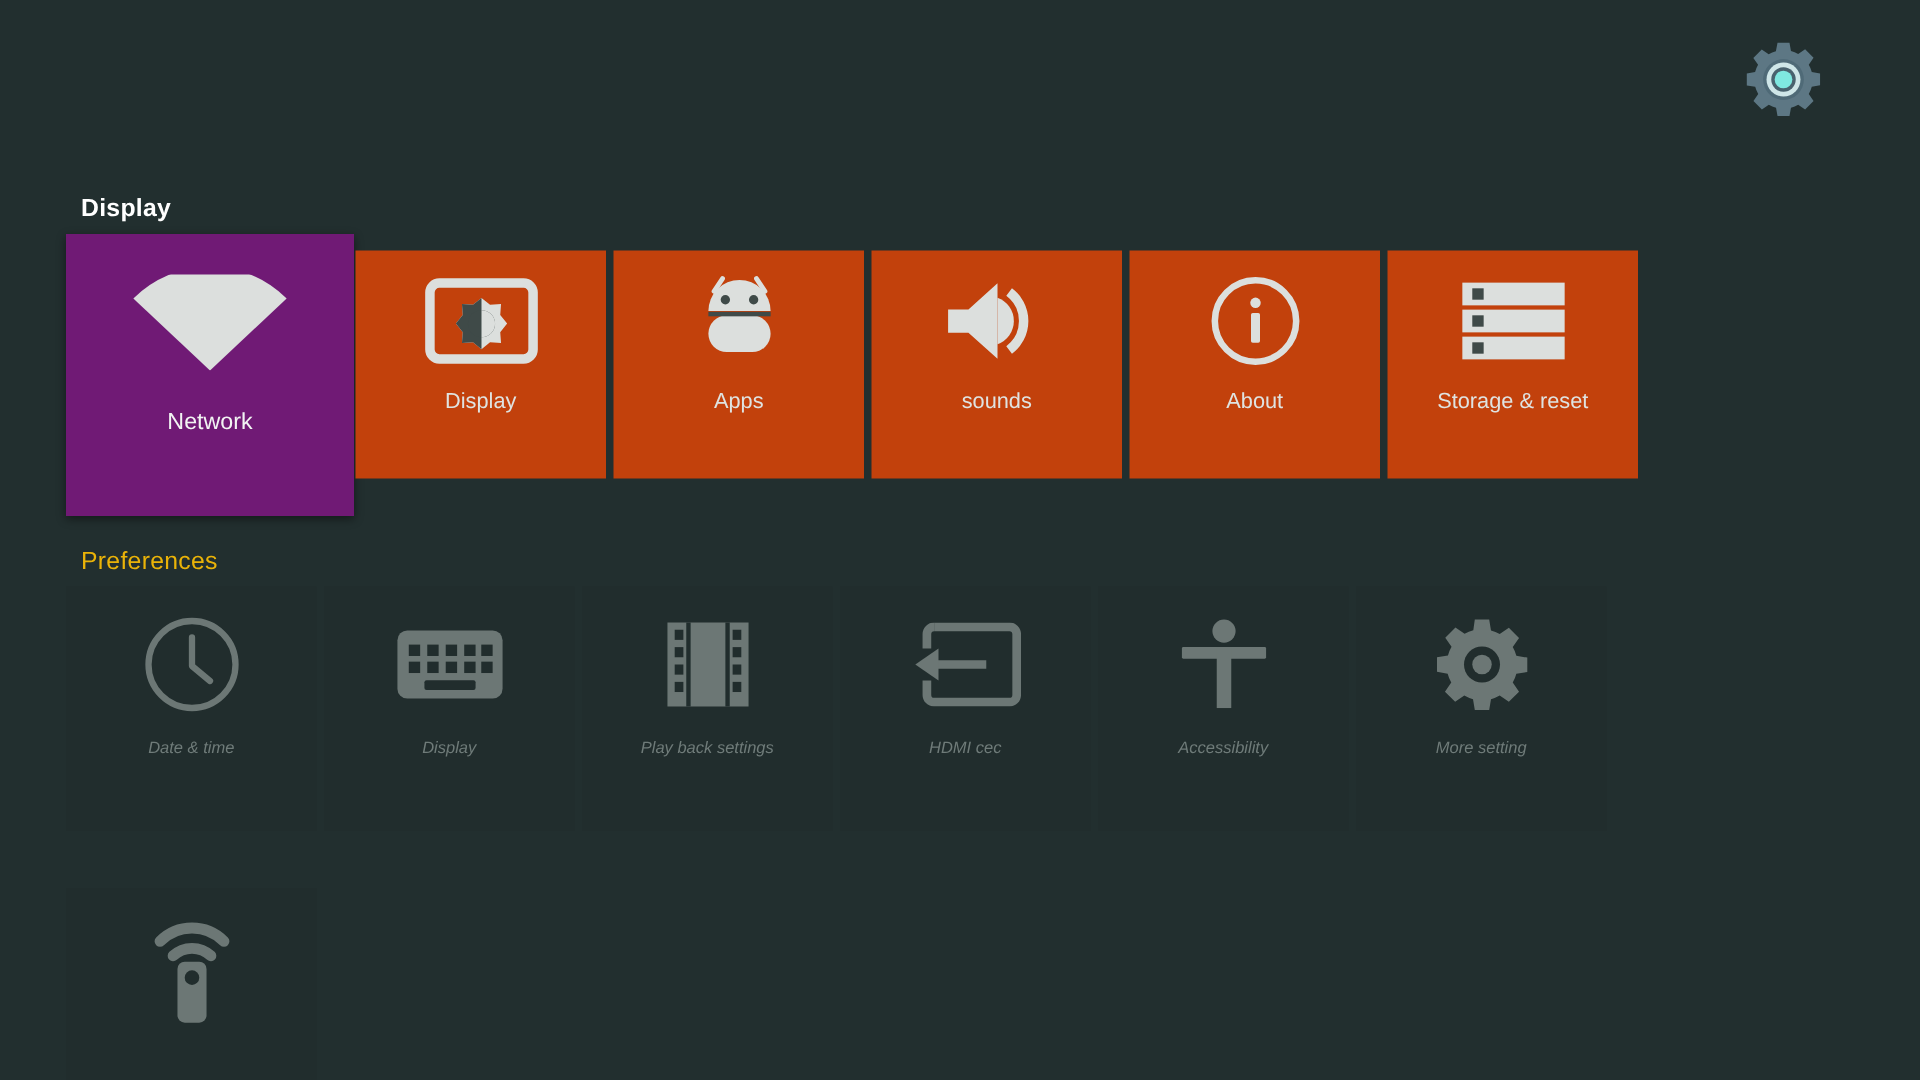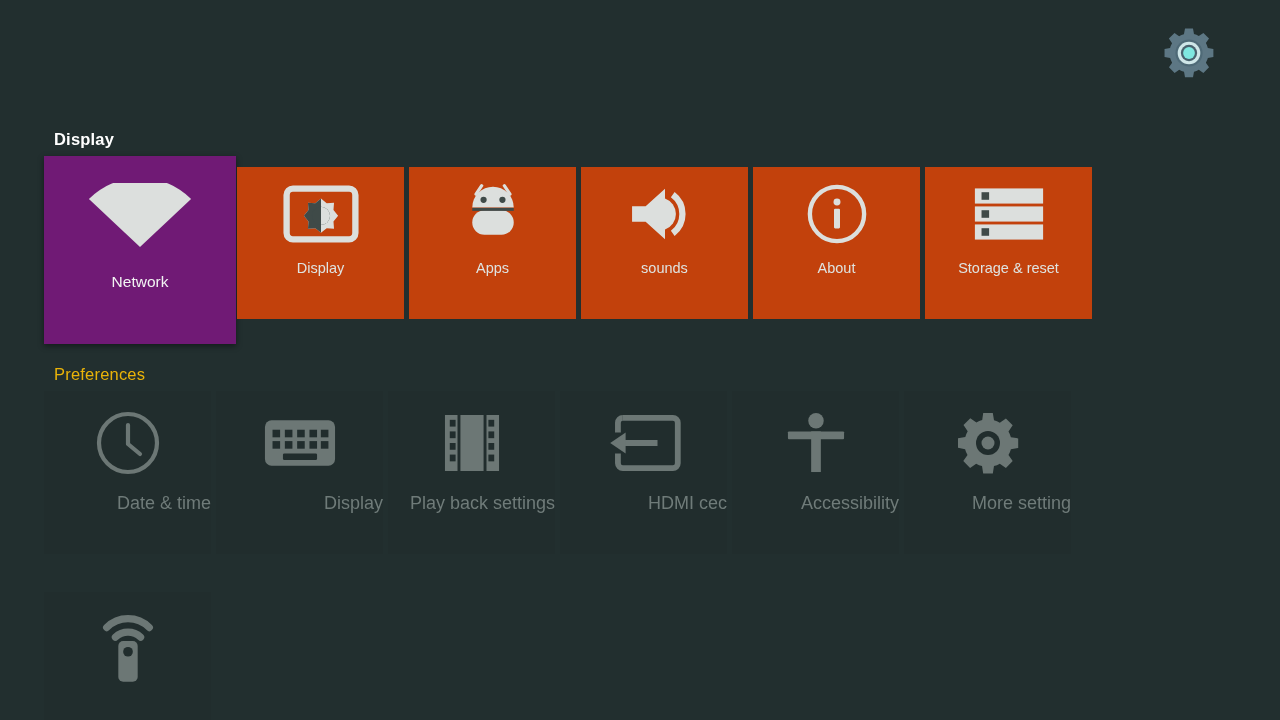--- a/index.html
+++ b/index.html
@@ -123,12 +123,13 @@
     width: 100%;
   }
   .section-preferences .tile .tile-label {
-    font-size: 18px;
+    font-size: 11px;
     color: #6f7b79;
-    text-align: right;
+    text-align: center;
     width: 100%;
     line-height: 1;
     white-space: nowrap;
+    font-style: italic;
   }
 
   

